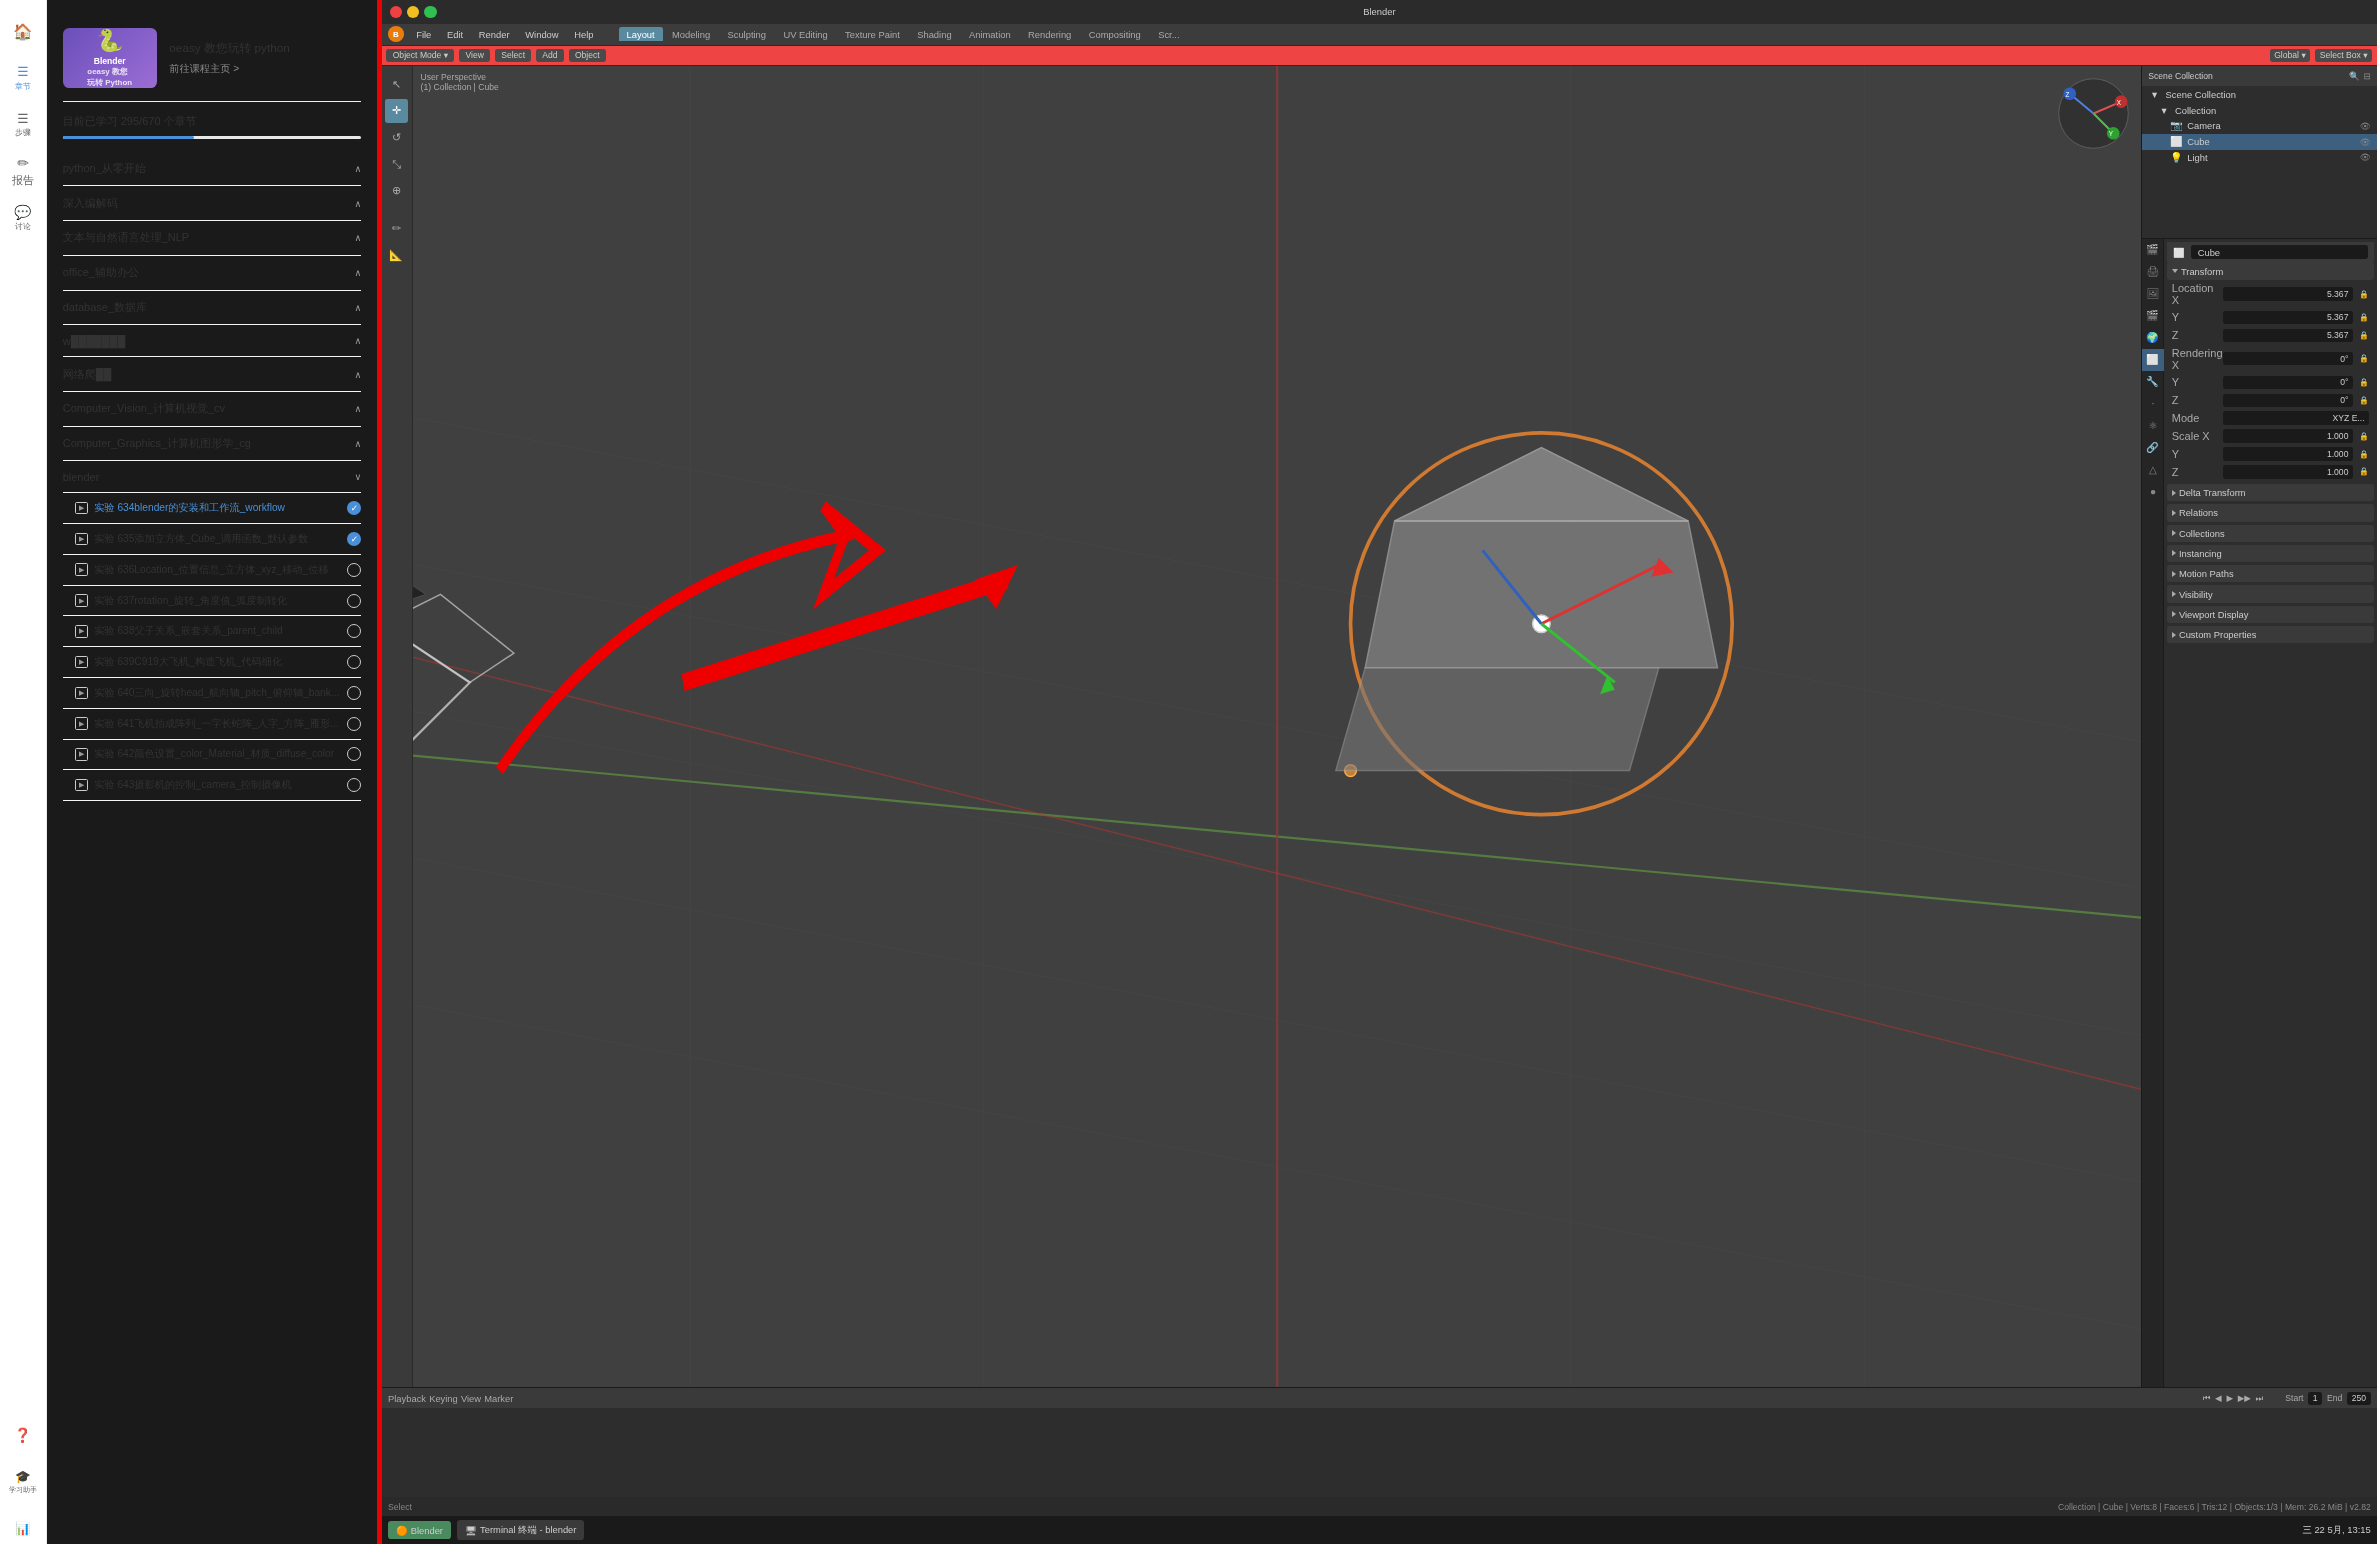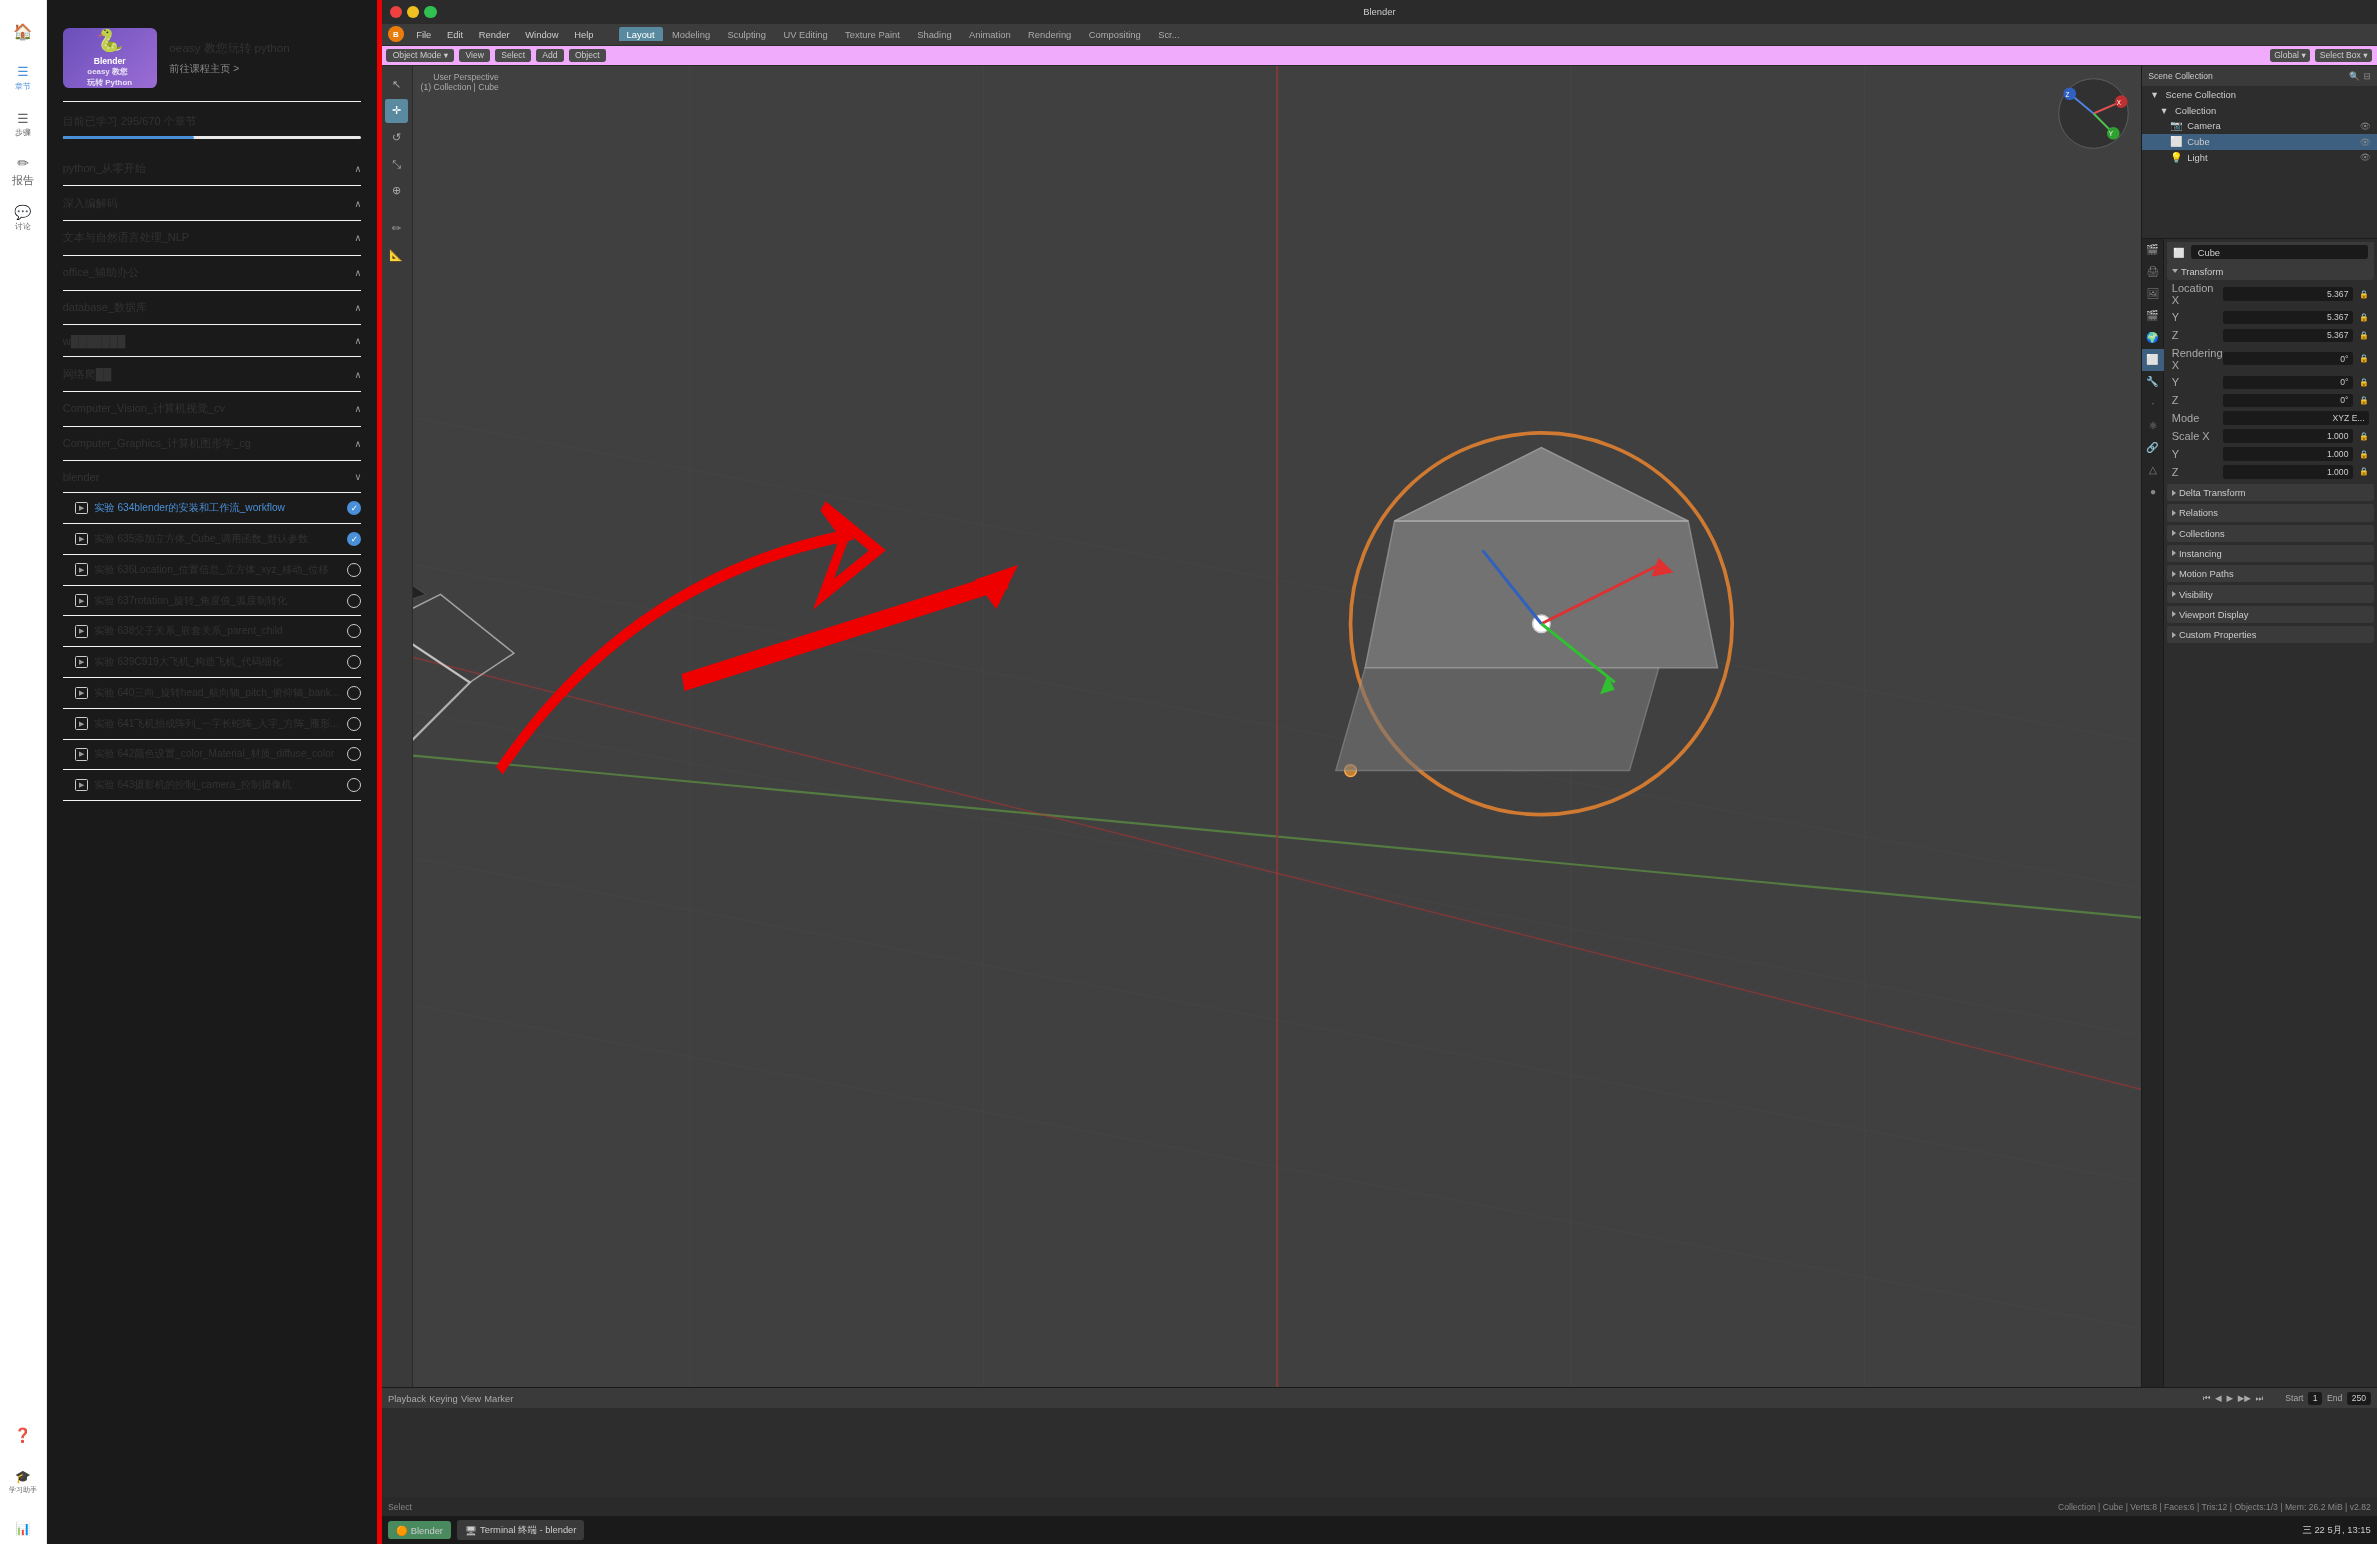--- a/index.html
+++ b/index.html
@@ -222,7 +222,7 @@
 
     .blender-toolbar {
       height: 20.4px;
-      background: #f0abfc;
+      background: #ef4444;
       display: flex;
       align-items: center;
       padding: 0 4.7px;

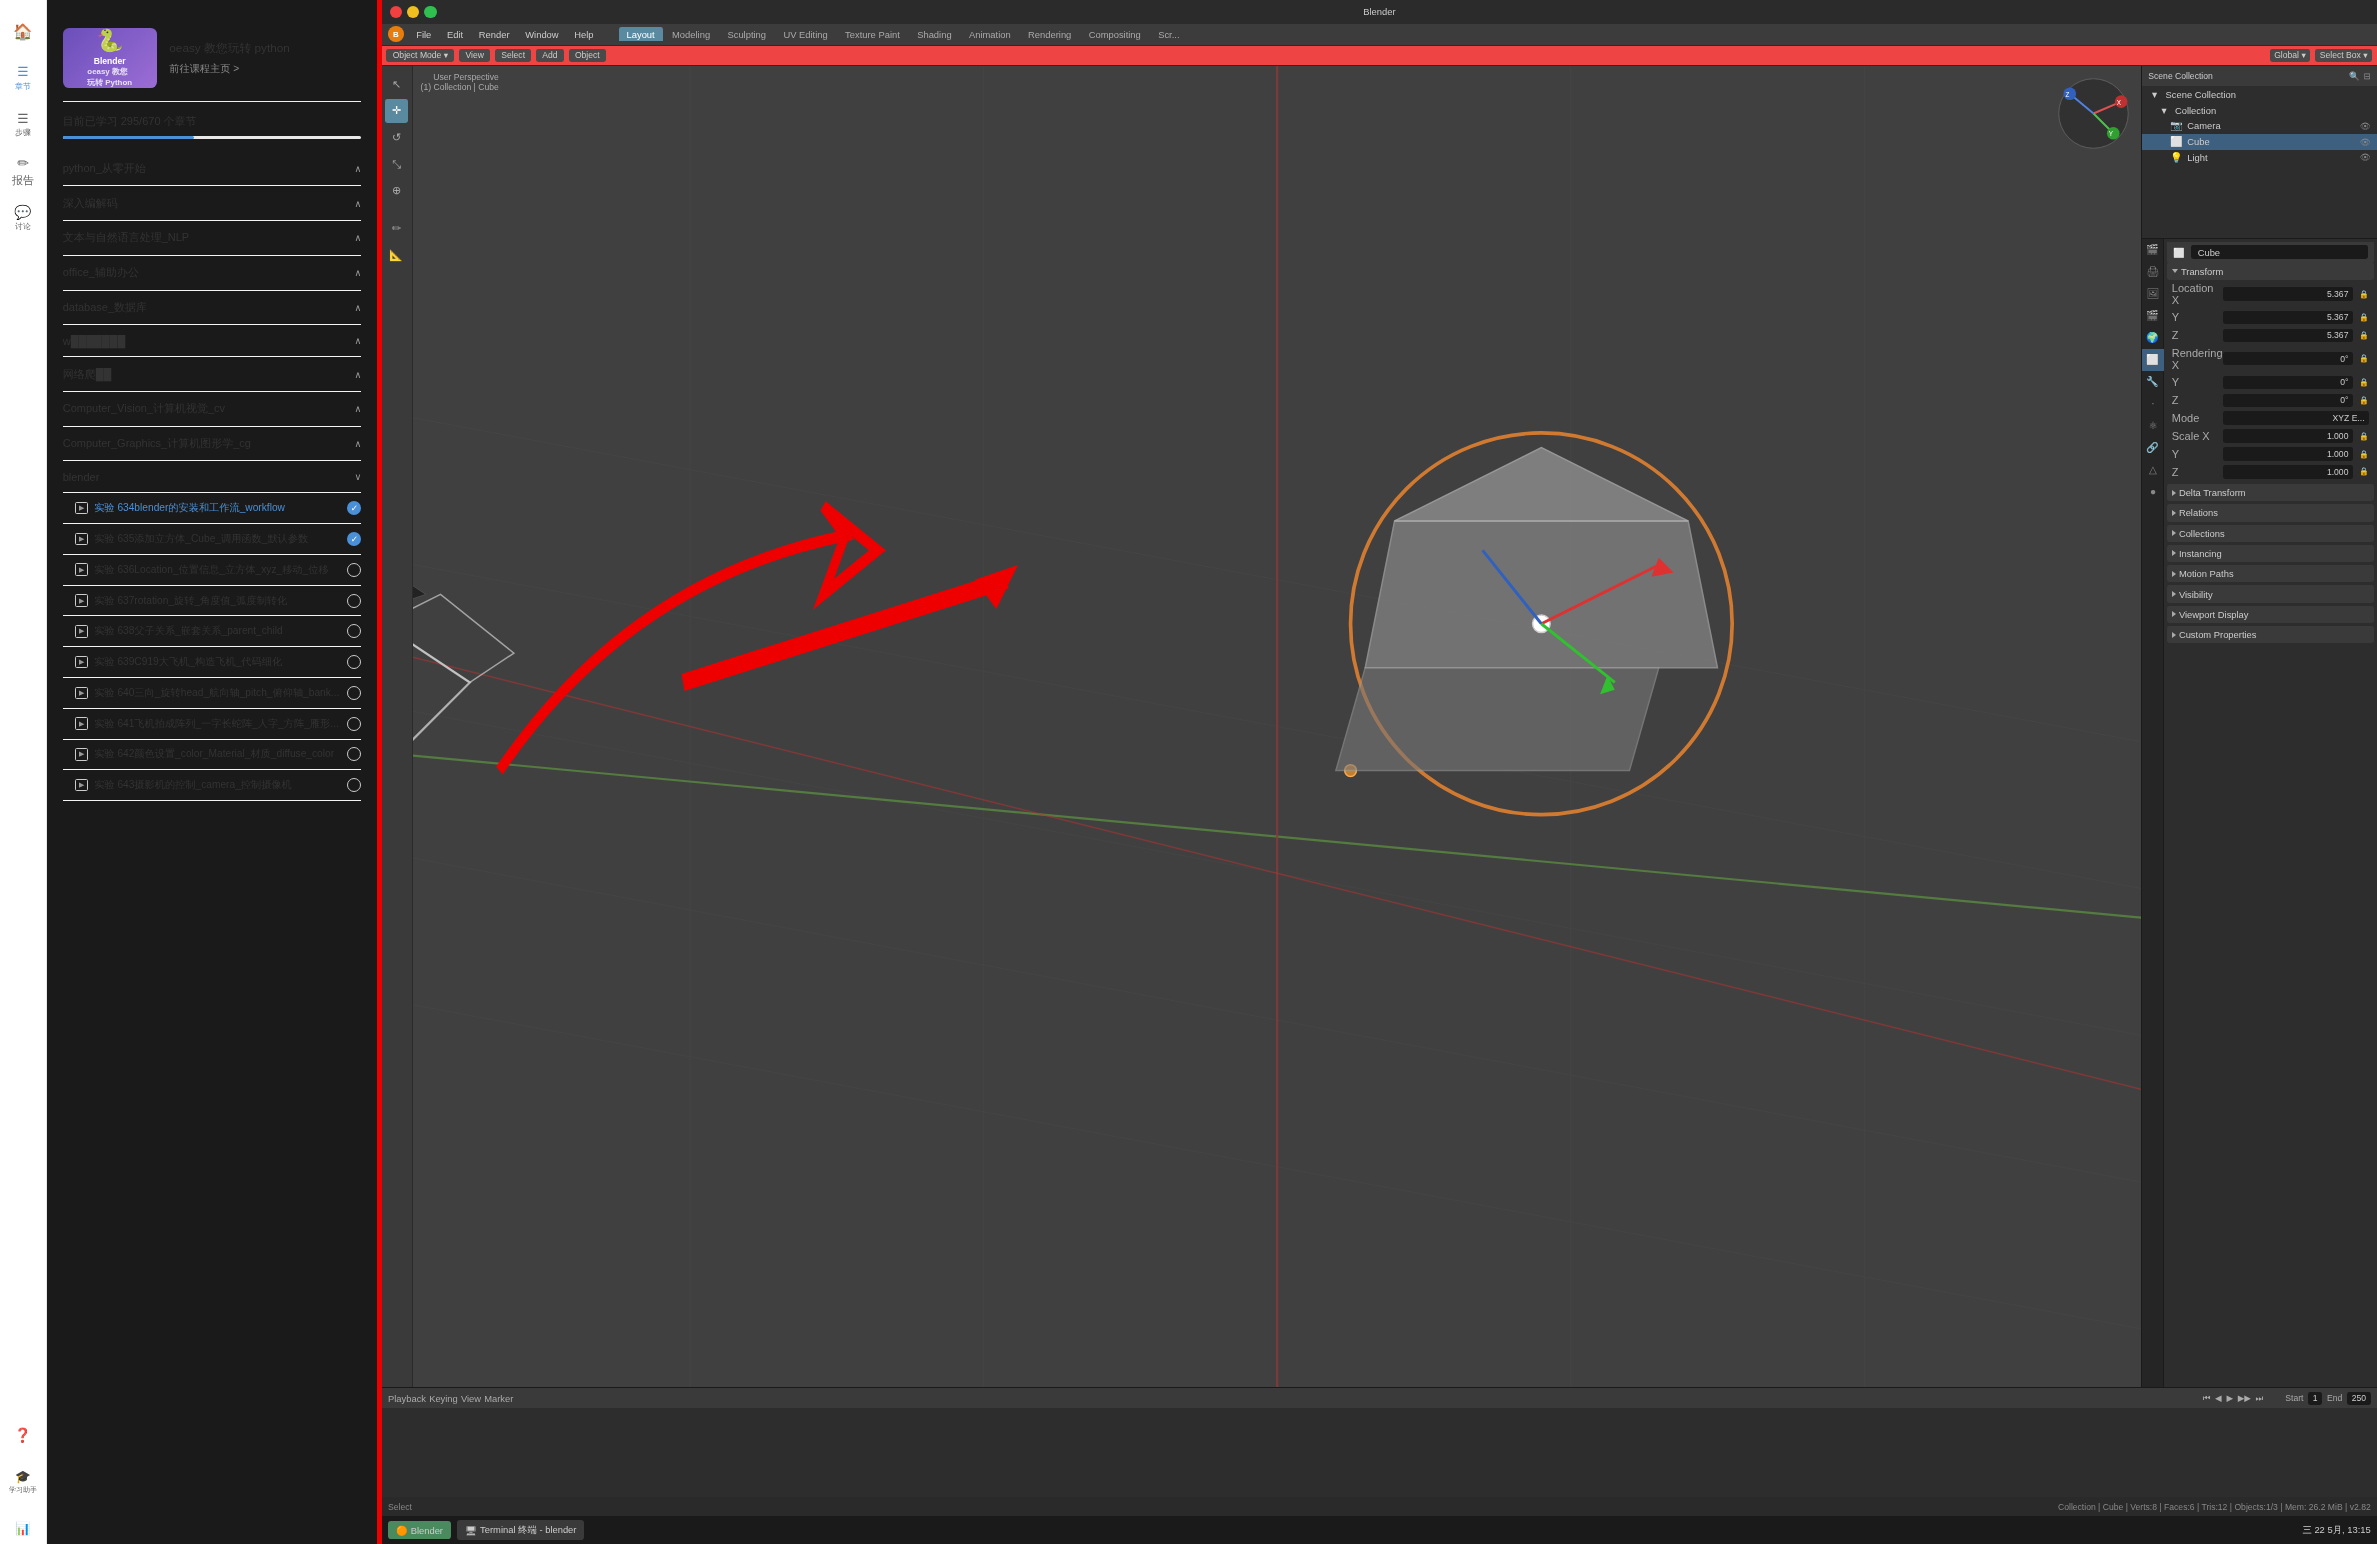--- a/index.html
+++ b/index.html
@@ -256,7 +256,6 @@
       position: relative;
       background: #404040;
       overflow: hidden;
-      text-align: right;
     }
 
     

